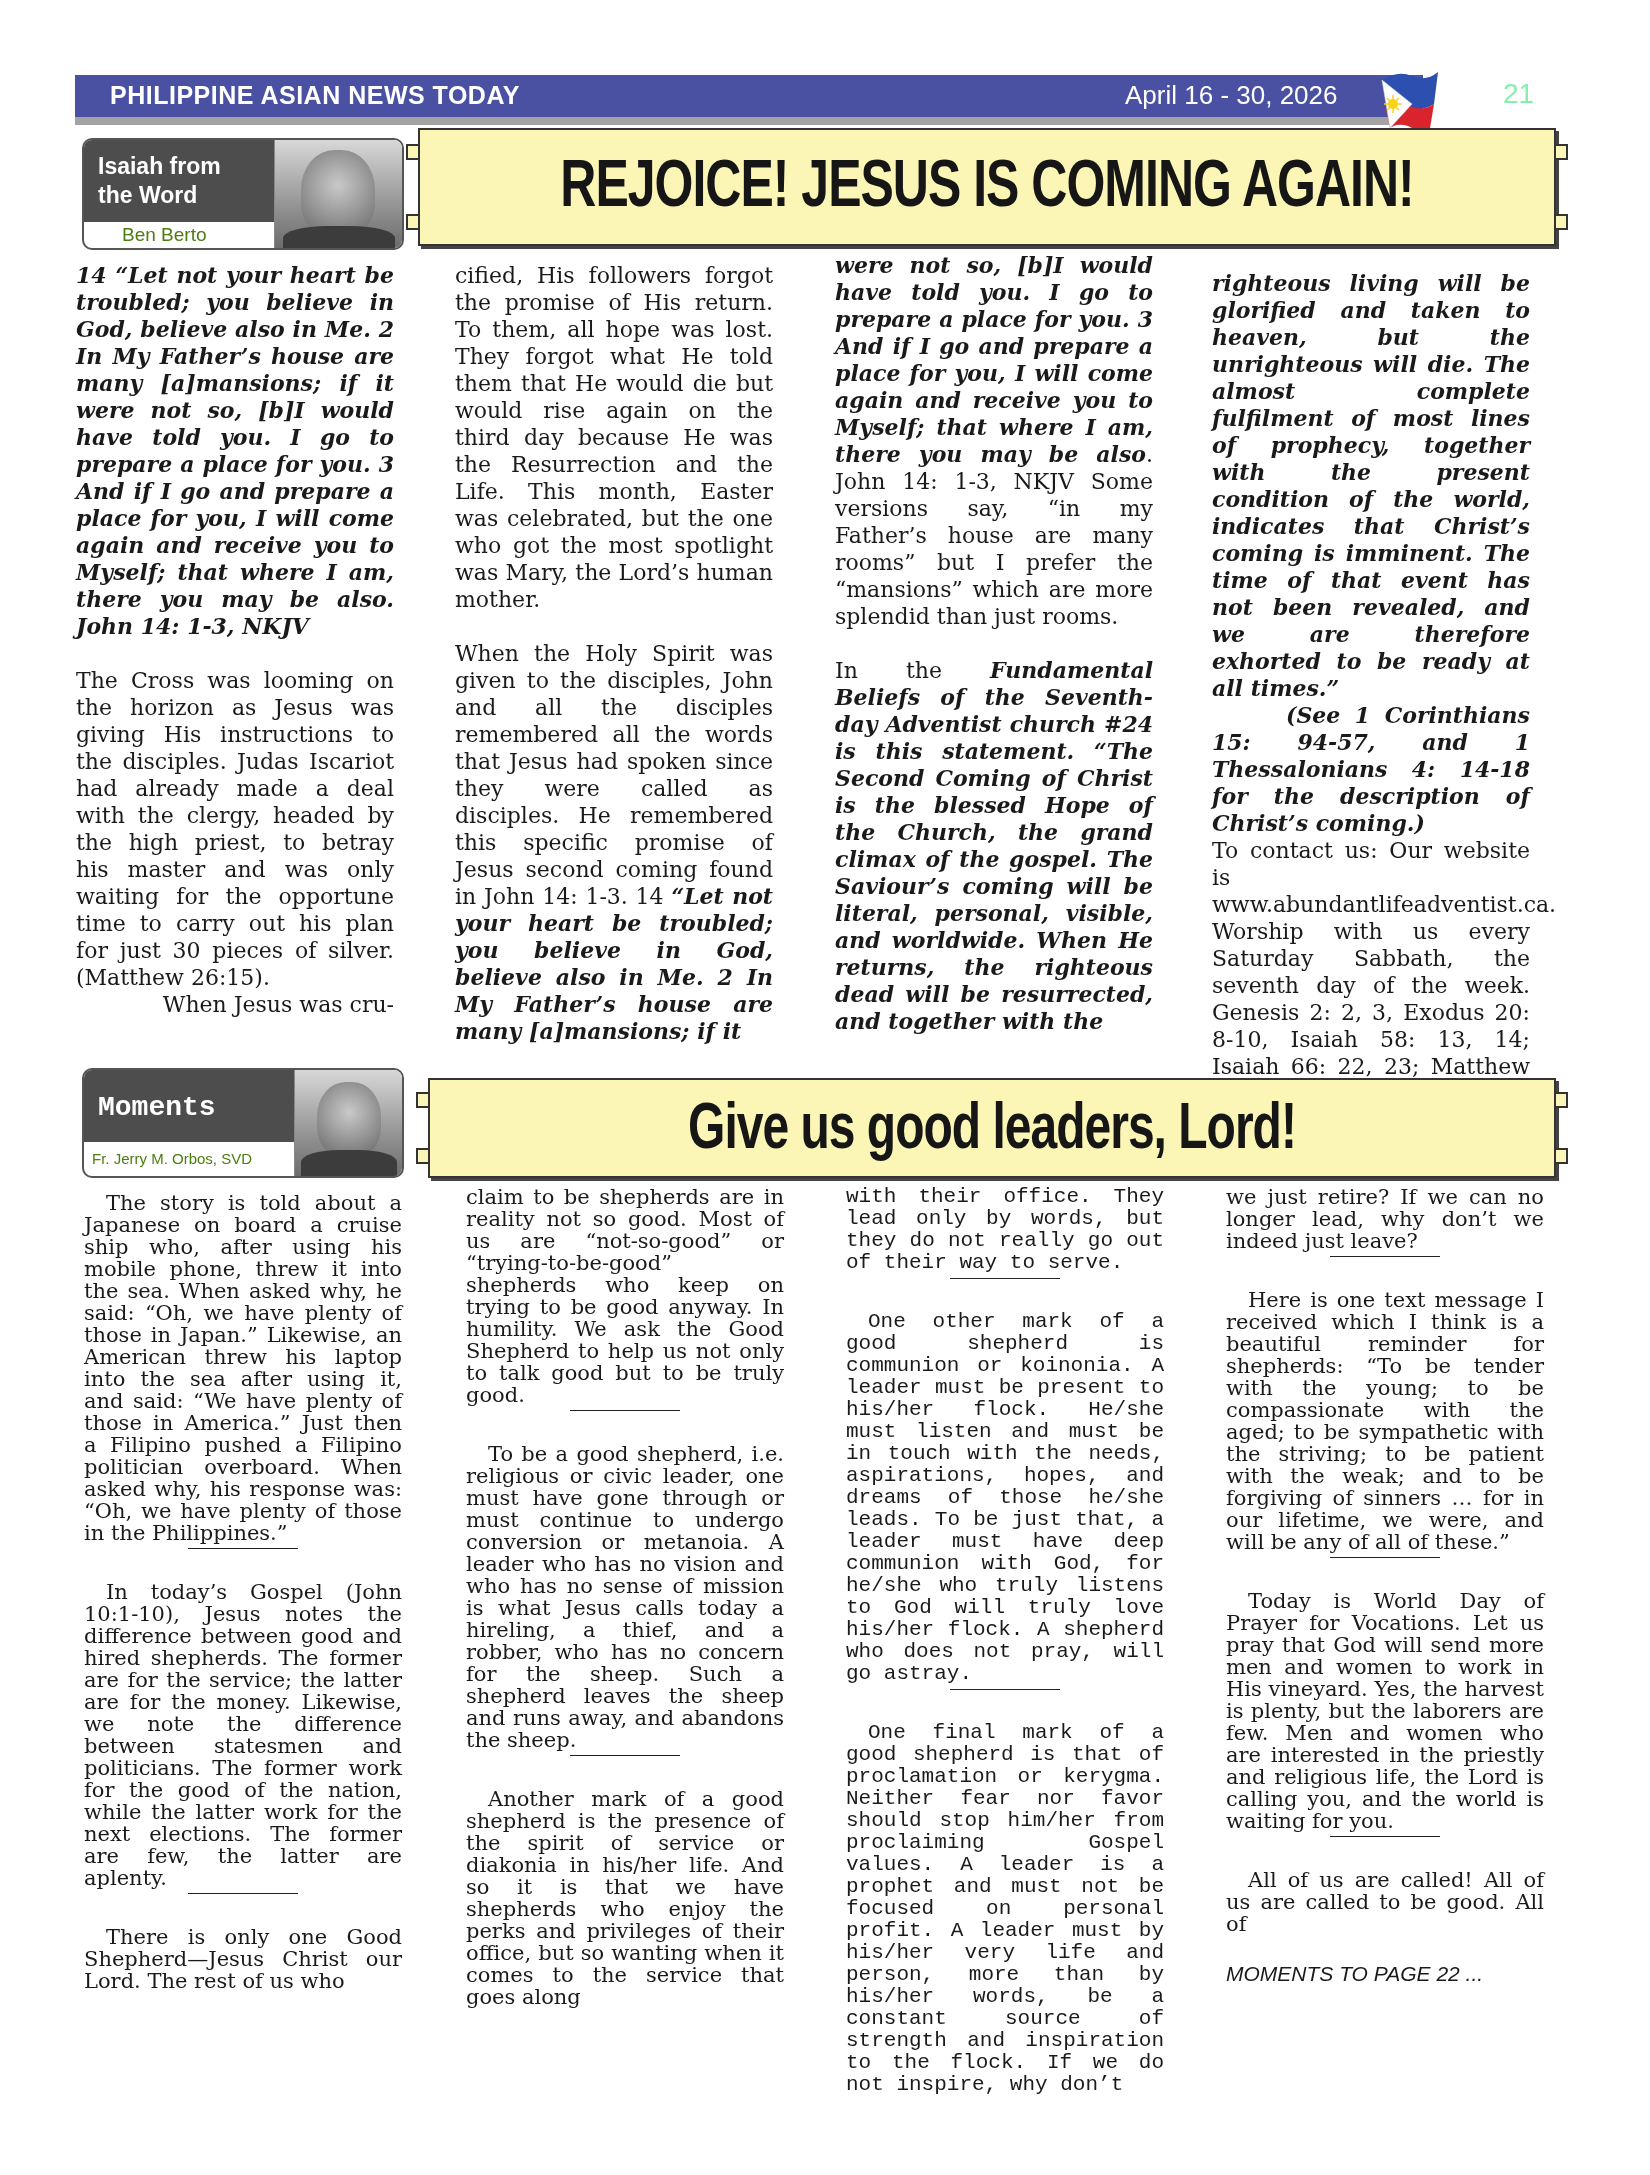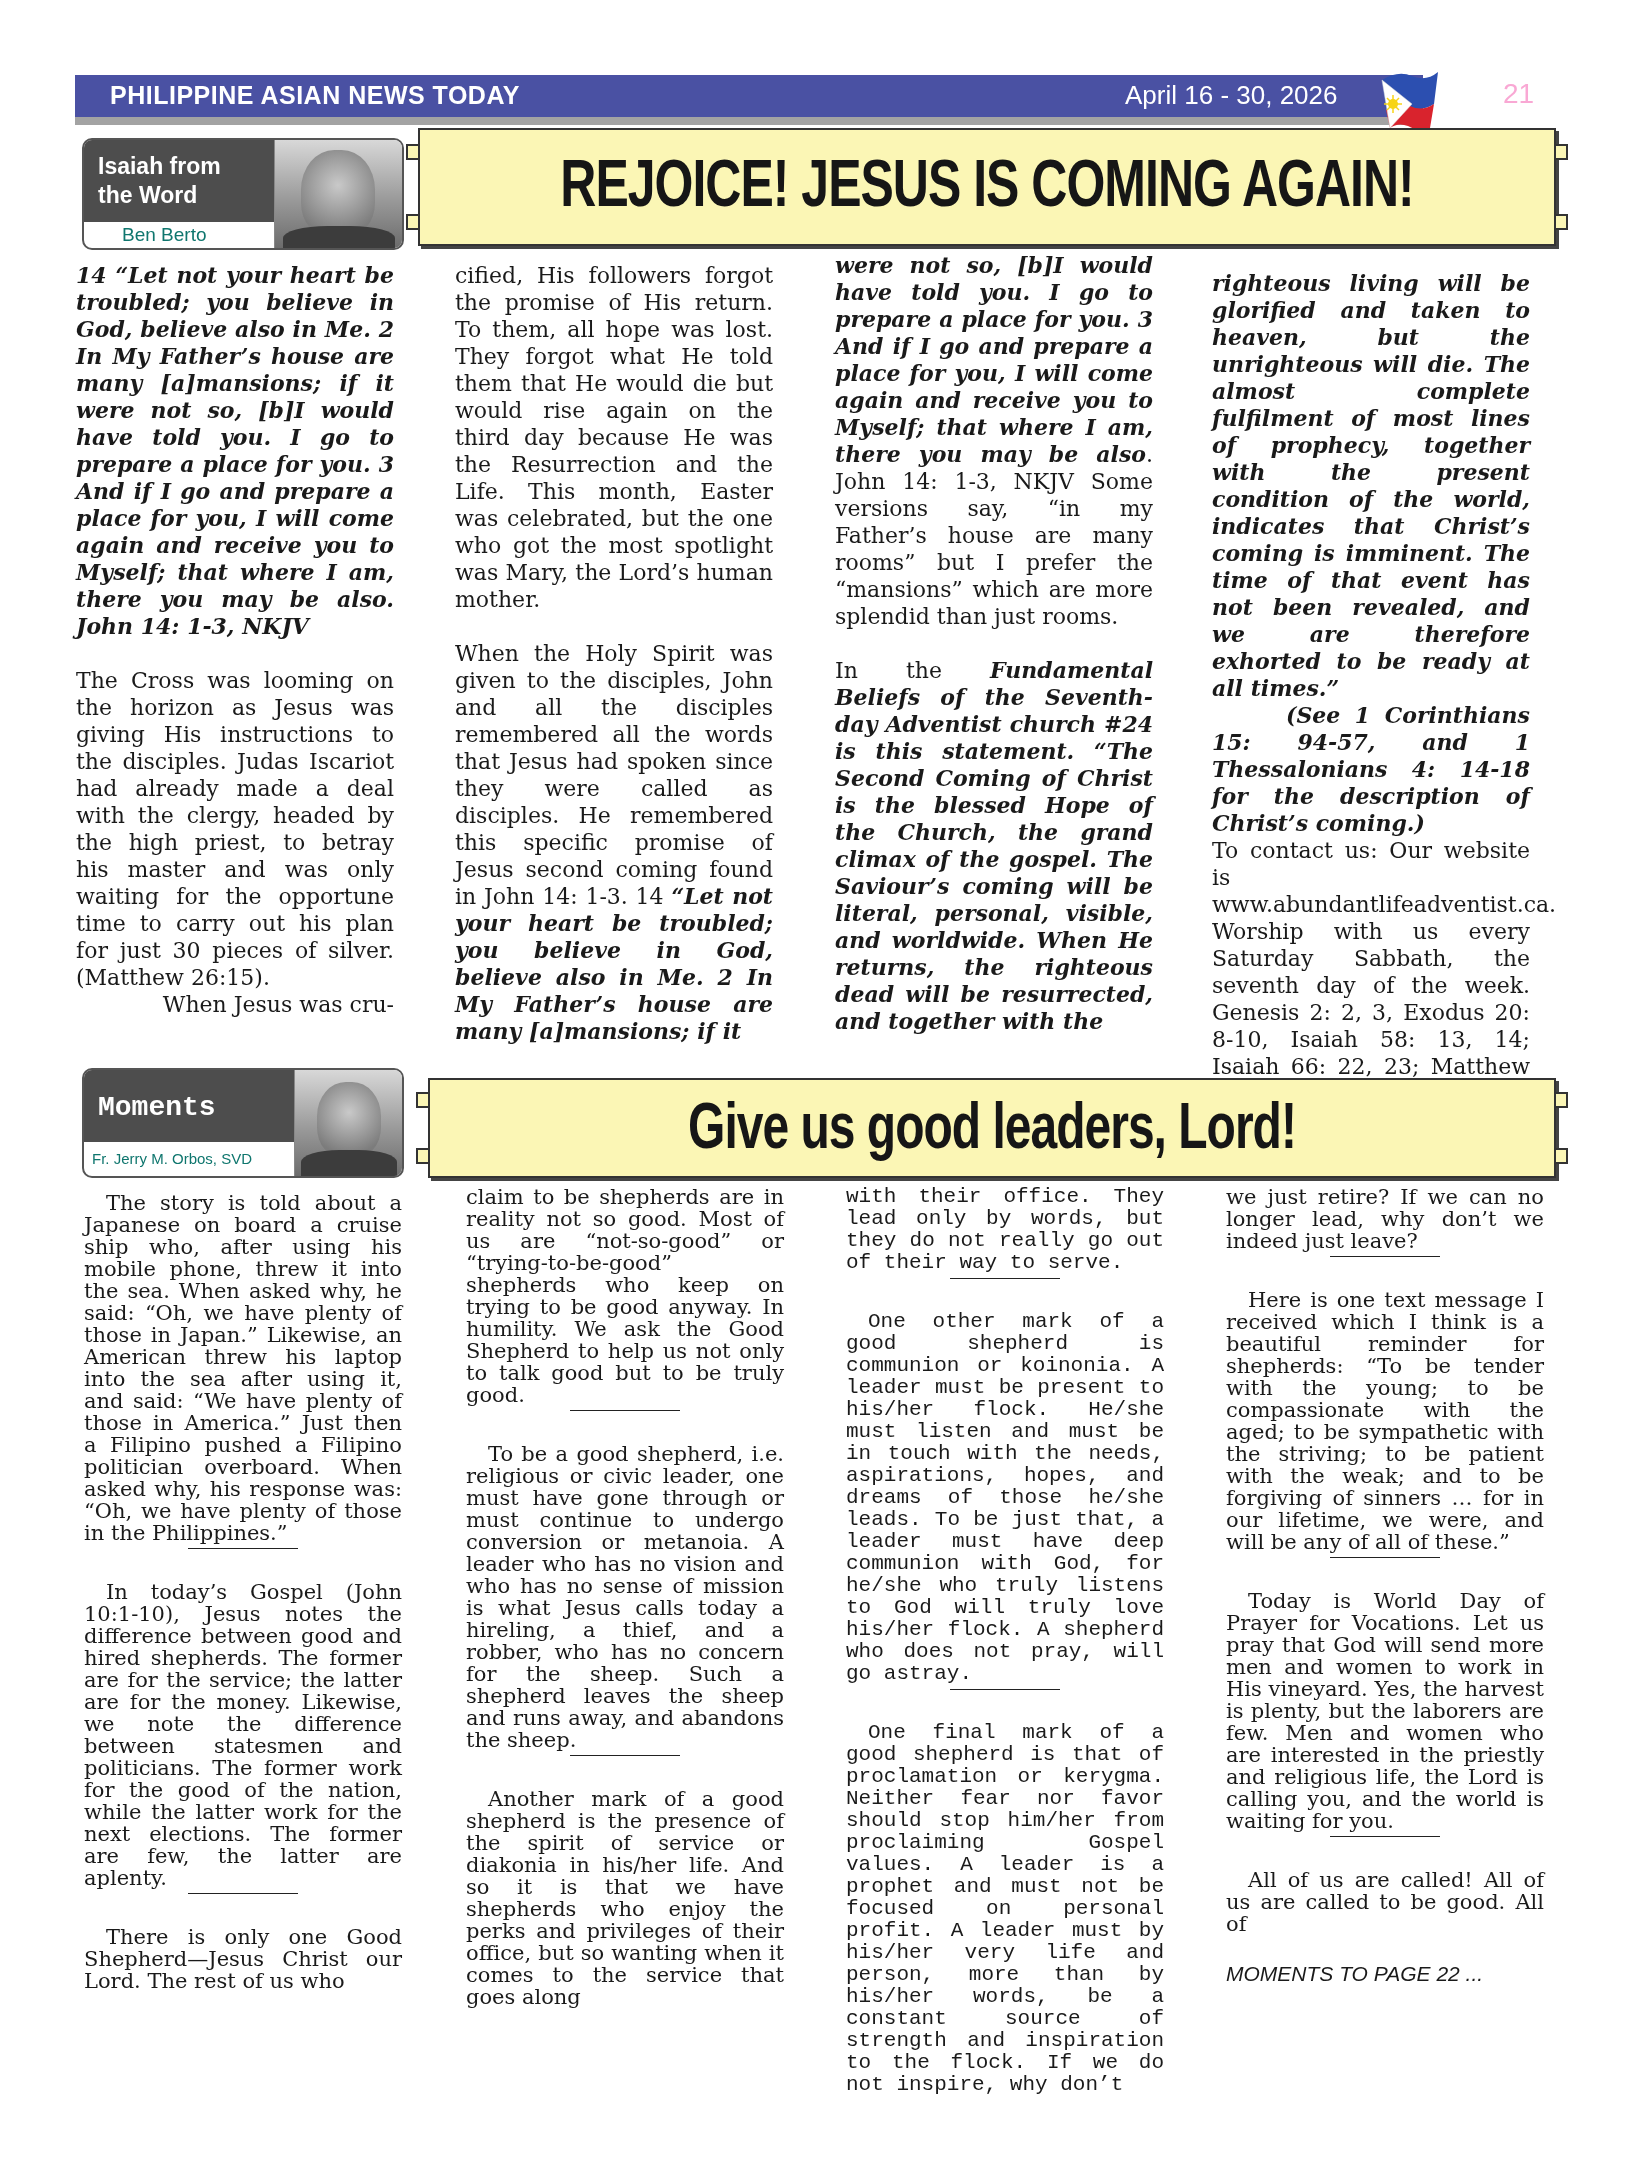--- a/index.html
+++ b/index.html
@@ -9,7 +9,7 @@
   .masthead { position:absolute; left:75px; top:75px; width:1348px; height:42px; background:#4a51a3; border-bottom:8px solid #a3a3a3; }
   .masthead .paper { position:absolute; left:35px; top:6px; color:#fff; font-family:"Liberation Sans", sans-serif; font-weight:bold; font-size:25px; letter-spacing:0.5px; }
   .masthead .date { position:absolute; left:1050px; top:5px; color:#fff; font-family:"Liberation Sans", sans-serif; font-size:26px; }
-  .masthead .page { position:absolute; left:1428px; top:3px; color:#f9a8d4; font-family:"Liberation Sans", sans-serif; font-size:28px; }
+  .masthead .page { position:absolute; left:1428px; top:3px; color:#86efac; font-family:"Liberation Sans", sans-serif; font-size:28px; }
   .flag { position:absolute; left:1378px; top:66px; width:62px; height:64px; }
 
   

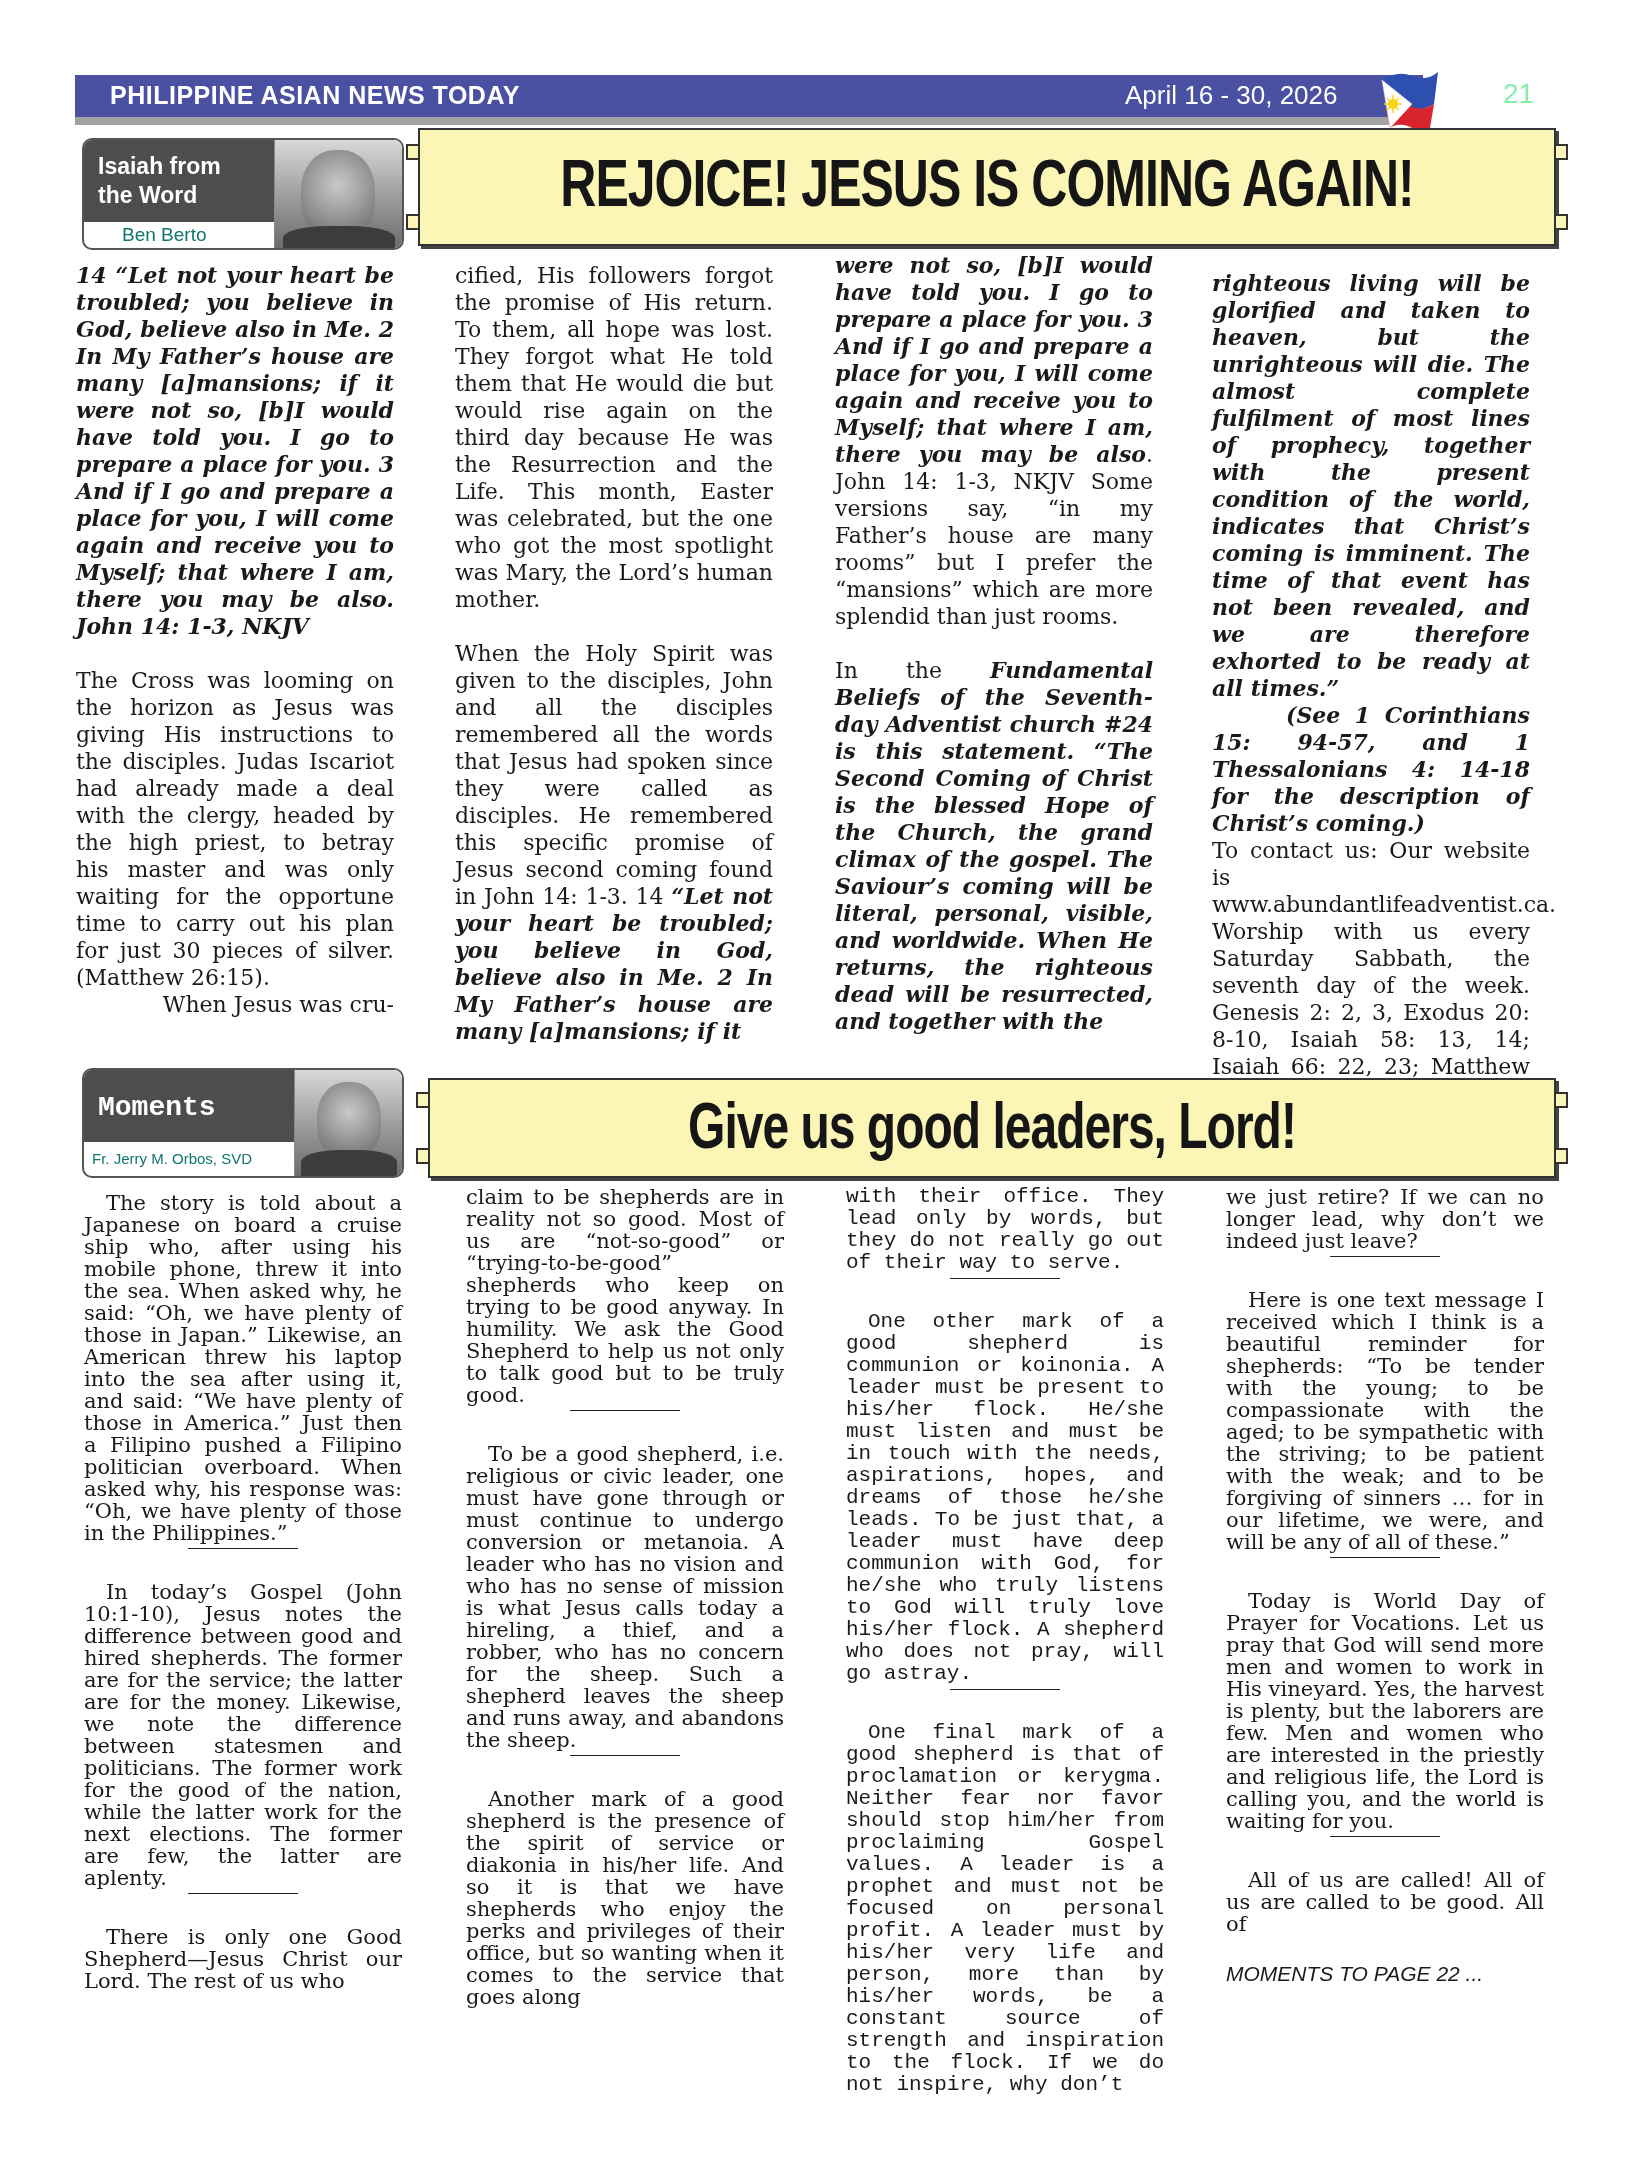--- a/index.html
+++ b/index.html
@@ -16,7 +16,7 @@
   .badge { position:absolute; background:#fff; border:2px solid #555; border-radius:10px; overflow:hidden; }
   .badge .dark { position:absolute; left:0; top:0; background:#4d4d4d; }
   .badge .title { position:absolute; color:#fff; font-family:"Liberation Sans", sans-serif; font-weight:bold; }
-  .badge .author { position:absolute; font-family:"Liberation Sans", sans-serif; color:#0f766e; }
+  .badge .author { position:absolute; font-family:"Liberation Sans", sans-serif; color:#4d7c0f; }
   .badge .photo { position:absolute; background:linear-gradient(180deg,#d8d8d8,#9a9a9a 55%,#6c6c6c); border-left:1px solid #888; }
   .photo .head { position:absolute; border-radius:45% 45% 40% 40%; background:radial-gradient(circle at 50% 40%, #c9c9c9, #7c7c7c 75%); }
   .photo .body { position:absolute; border-radius:40% 40% 0 0; background:#3c3c3c; }

